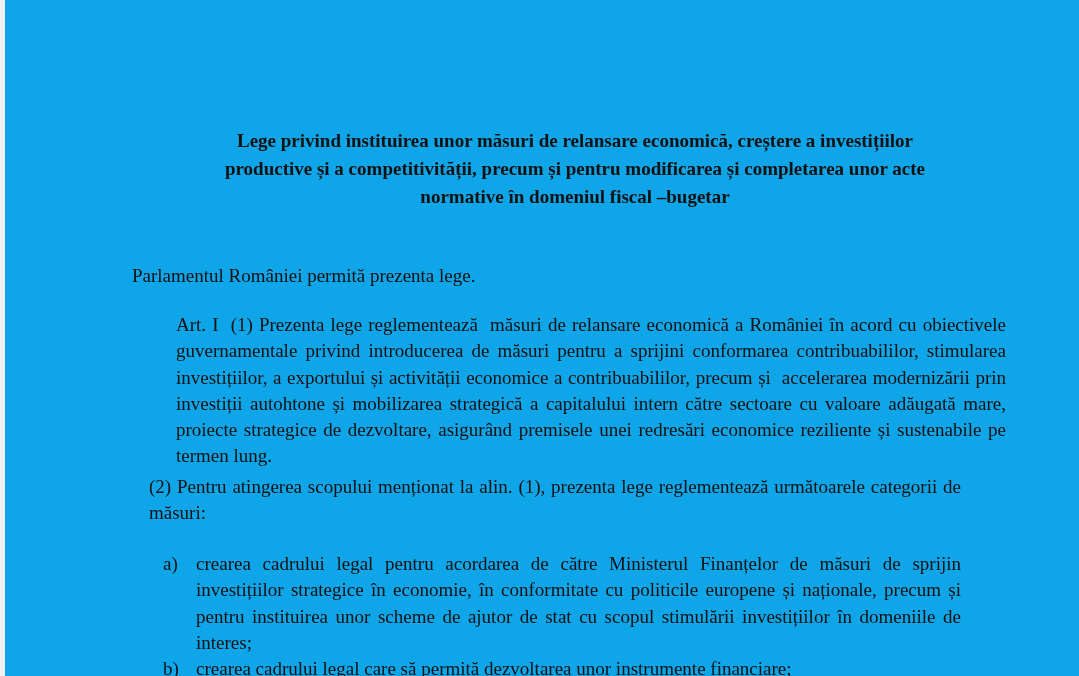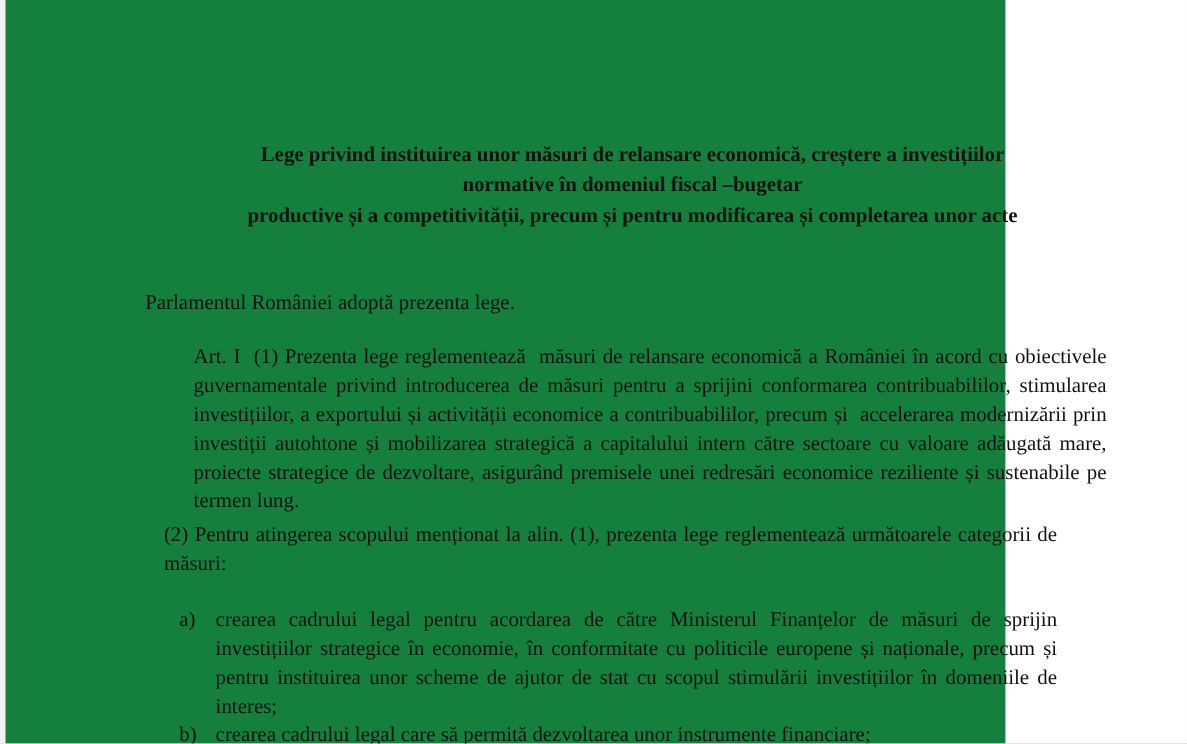--- a/index.html
+++ b/index.html
@@ -25,9 +25,9 @@
     .page {
       position: absolute;
       left: 5px; top: 0;
-      width: 909px;
+      width: 1074px;
       height: 676px;
-      background: #15803d;
+      background: #0ea5e9;
     }
     .title {
       position: absolute;

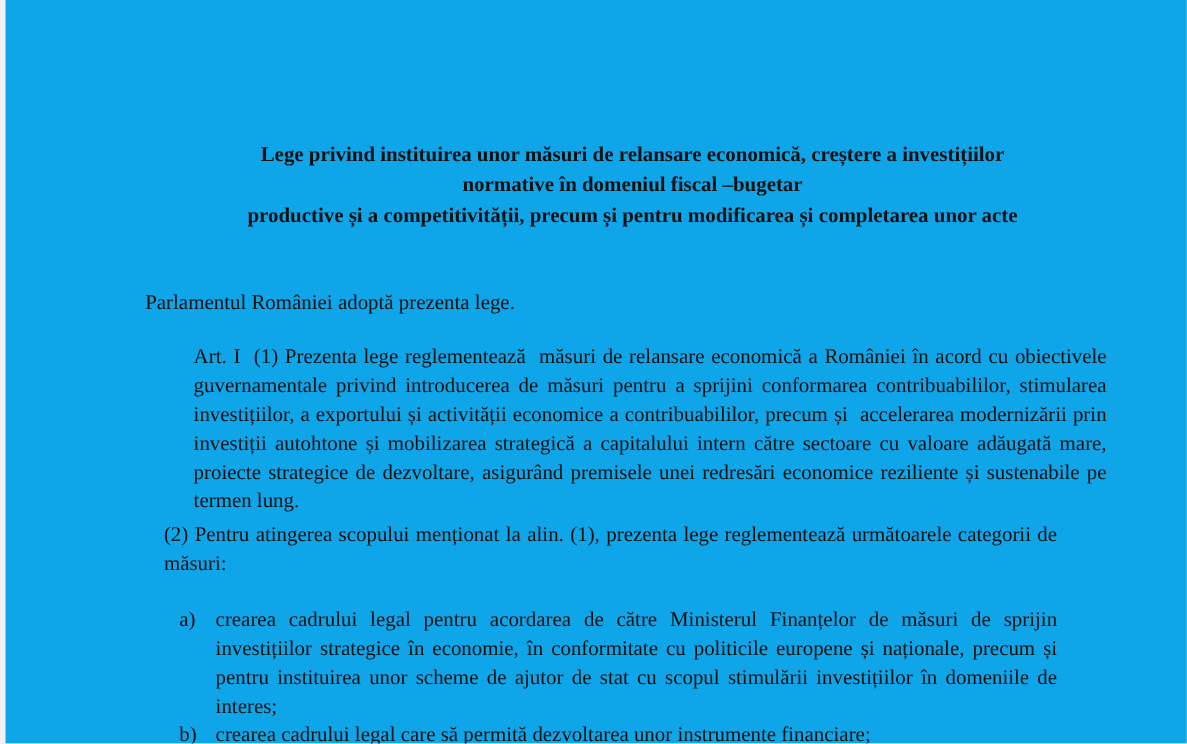--- a/index.html
+++ b/index.html
@@ -94,8 +94,8 @@
 
   <div class="title">
     <div>Lege privind instituirea unor măsuri de relansare economică, creștere a investițiilor</div>
+    <div>productive și a competitivității, precum și pentru modificarea și completarea unor acte</div>
     <div>normative în domeniul fiscal –bugetar</div>
-    <div>productive și a competitivității, precum și pentru modificarea și completarea unor acte</div>
   </div>
 
   <div class="para adopt"><span class="b">Parlamentul României</span><span> adoptă prezenta lege.</span></div>

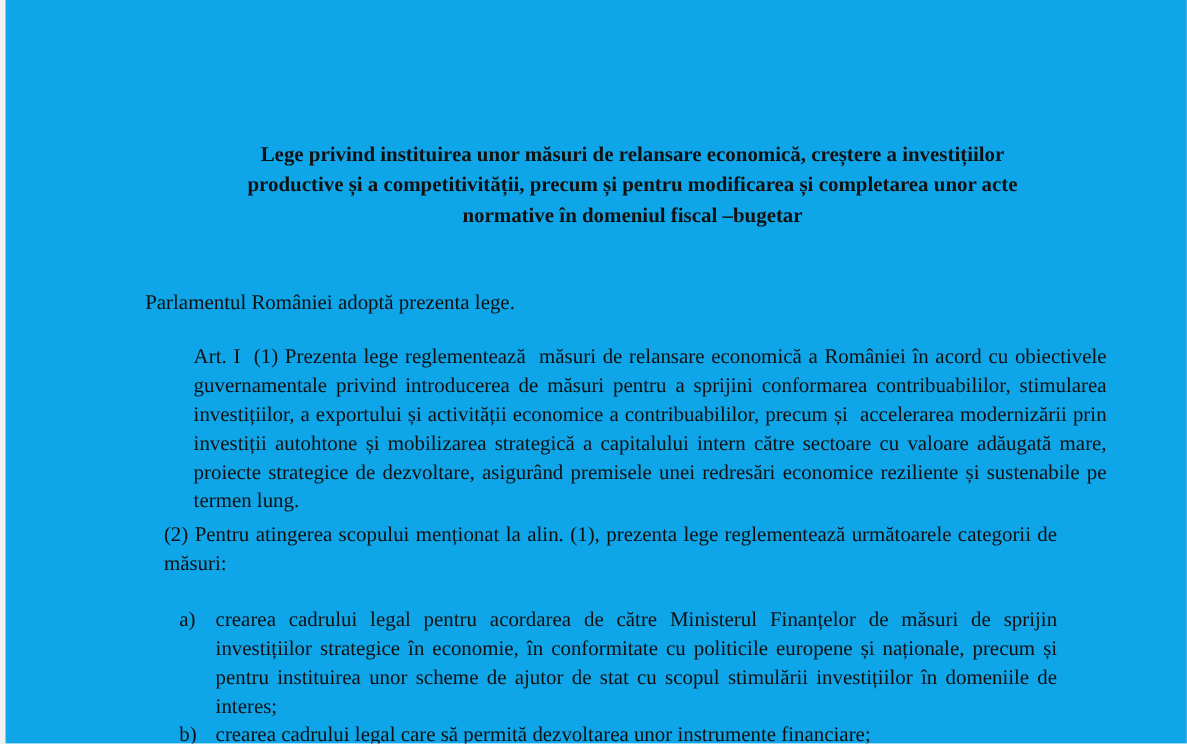--- a/index.html
+++ b/index.html
@@ -98,7 +98,7 @@
     <div>normative în domeniul fiscal –bugetar</div>
   </div>
 
-  <div class="para adopt"><span class="b">Parlamentul României</span><span> adoptă prezenta lege.</span></div>
+  <div class="para adopt"><span class="b">Parlamentul României</span><span> permită prezenta lege.</span></div>
 
   <div class="para art1"><span class="b">Art. I</span><span style="white-space:pre-wrap;">  (1) Prezenta lege reglementează  măsuri de relansare economică a României în acord cu obiectivele guvernamentale privind introducerea de măsuri pentru a sprijini conformarea contribuabililor, stimularea investițiilor, a exportului și activității economice a contribuabililor, precum și  accelerarea modernizării prin investiții autohtone și mobilizarea strategică a capitalului intern către sectoare cu valoare adăugată mare, proiecte strategice de dezvoltare, asigurând premisele unei redresări economice reziliente și sustenabile pe termen lung.</span></div>
 

